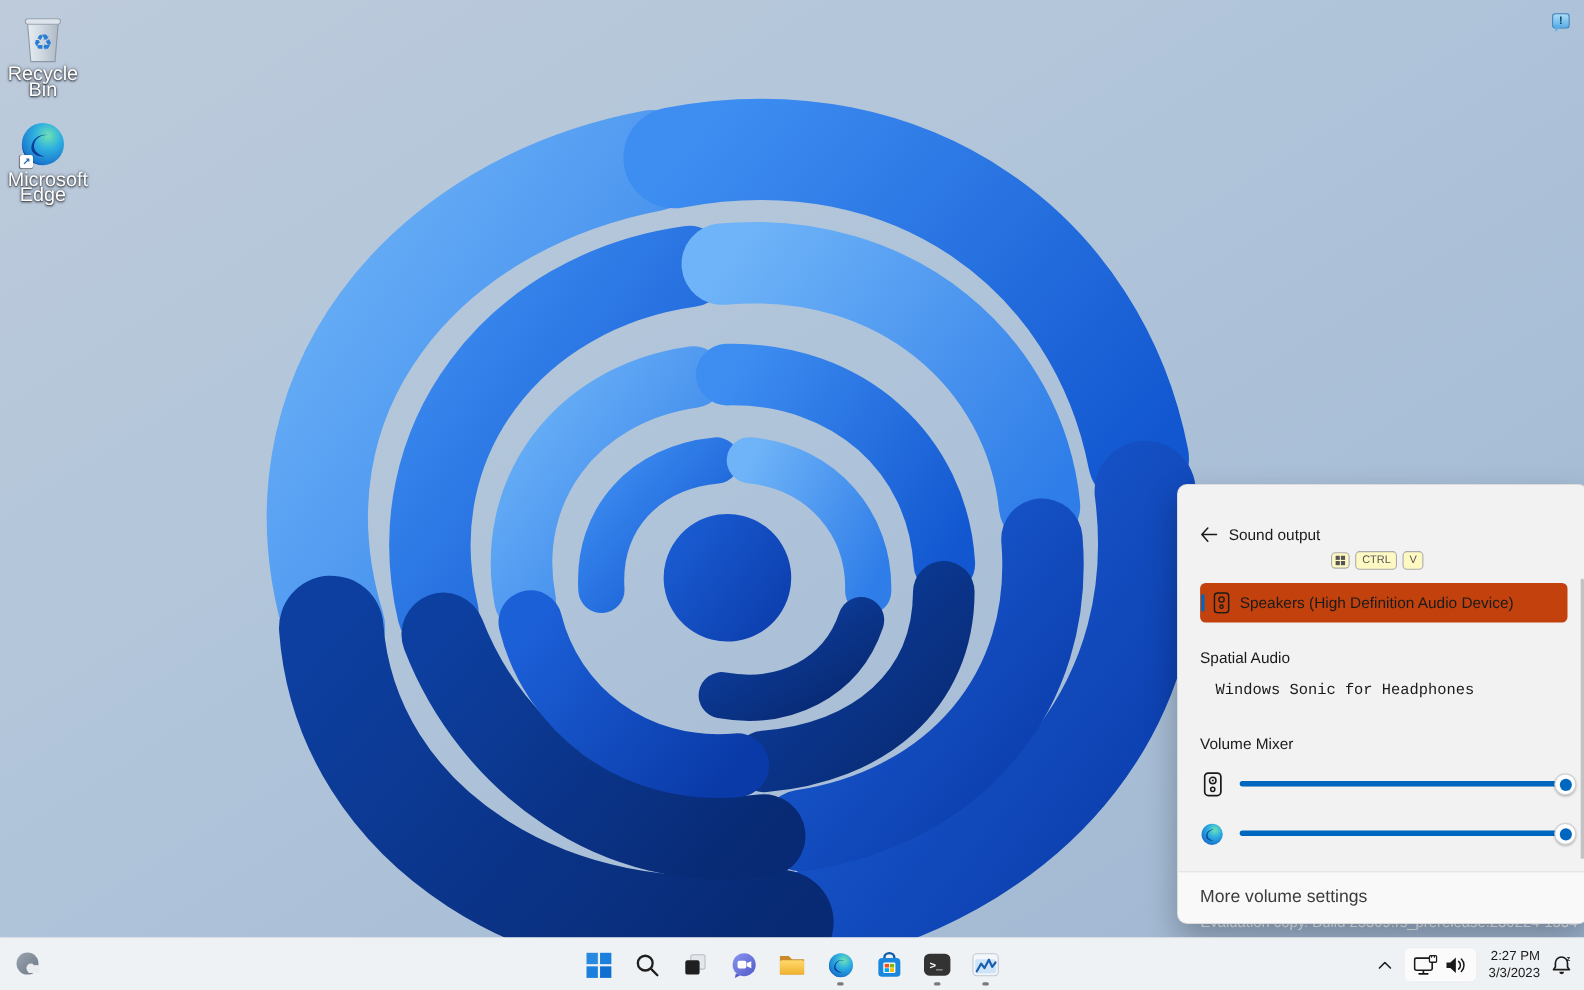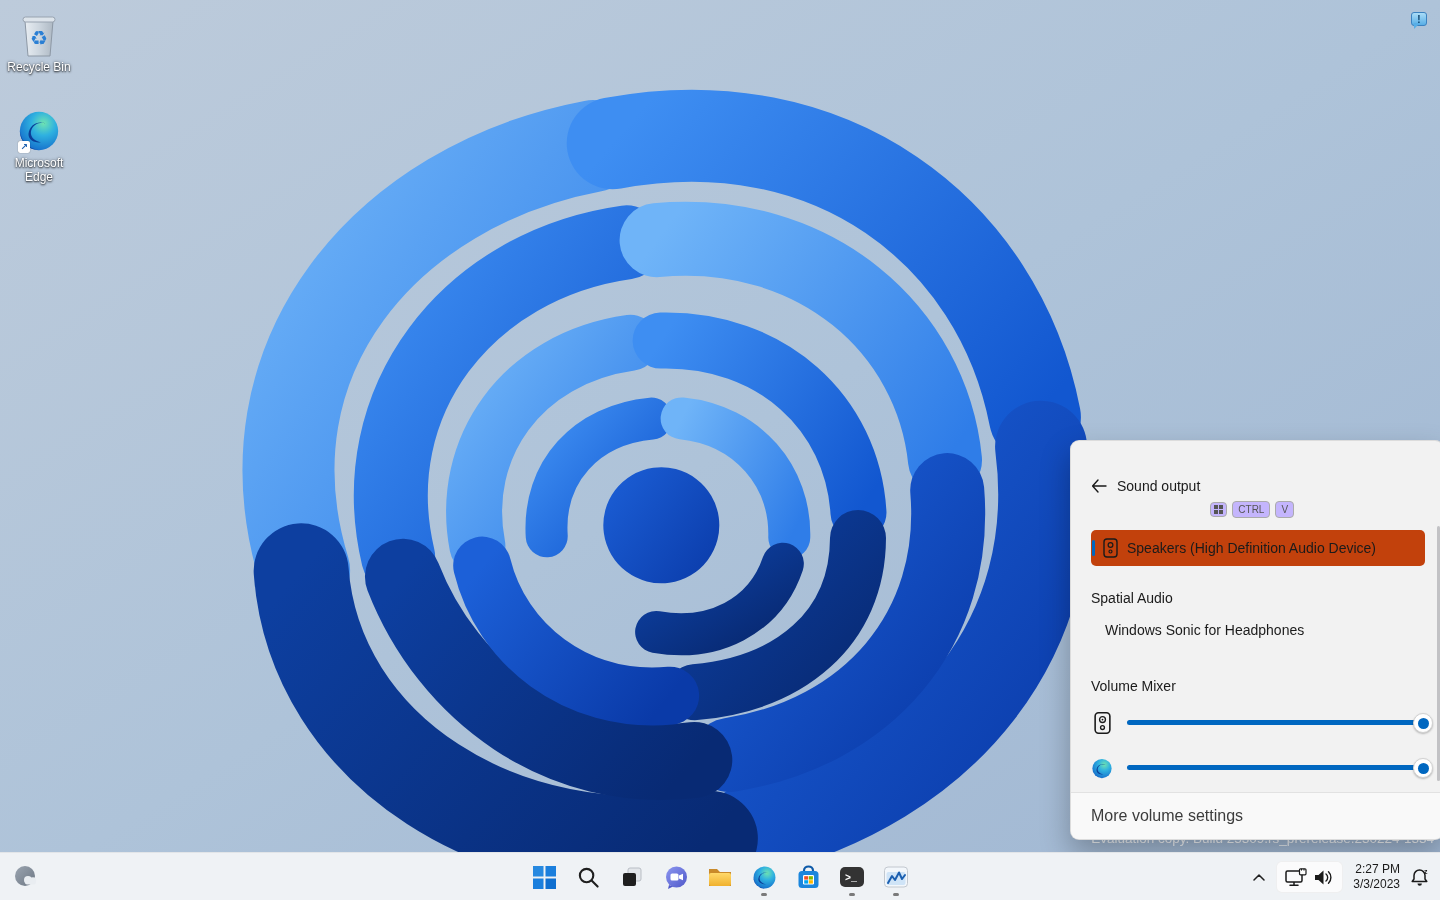--- a/index.html
+++ b/index.html
@@ -14,7 +14,7 @@
   .desk-icon { position:absolute; width:78px; display:flex; flex-direction:column; align-items:center;
     z-index:5; cursor:default; }
   .desk-icon .glyph { width:46px; height:46px; display:flex; align-items:center; justify-content:center; position:relative; }
-  .desk-icon .lbl { margin-top:2px; font-size:12px; color:#fff; text-align:center; line-height:14px;
+  .desk-icon .lbl { margin-top:2px; font-size:18px; color:#fff; text-align:center; line-height:14px;
     text-shadow:0 1px 2px rgba(0,0,0,.85), 0 0 3px rgba(0,0,0,.5); max-width:64px; }
   .shortcut-badge { position:absolute; left:2px; bottom:1px; width:12px; height:12px; background:#fff;
     border-radius:2px; display:flex; align-items:center; justify-content:center; font-size:9px; font-weight:bold;

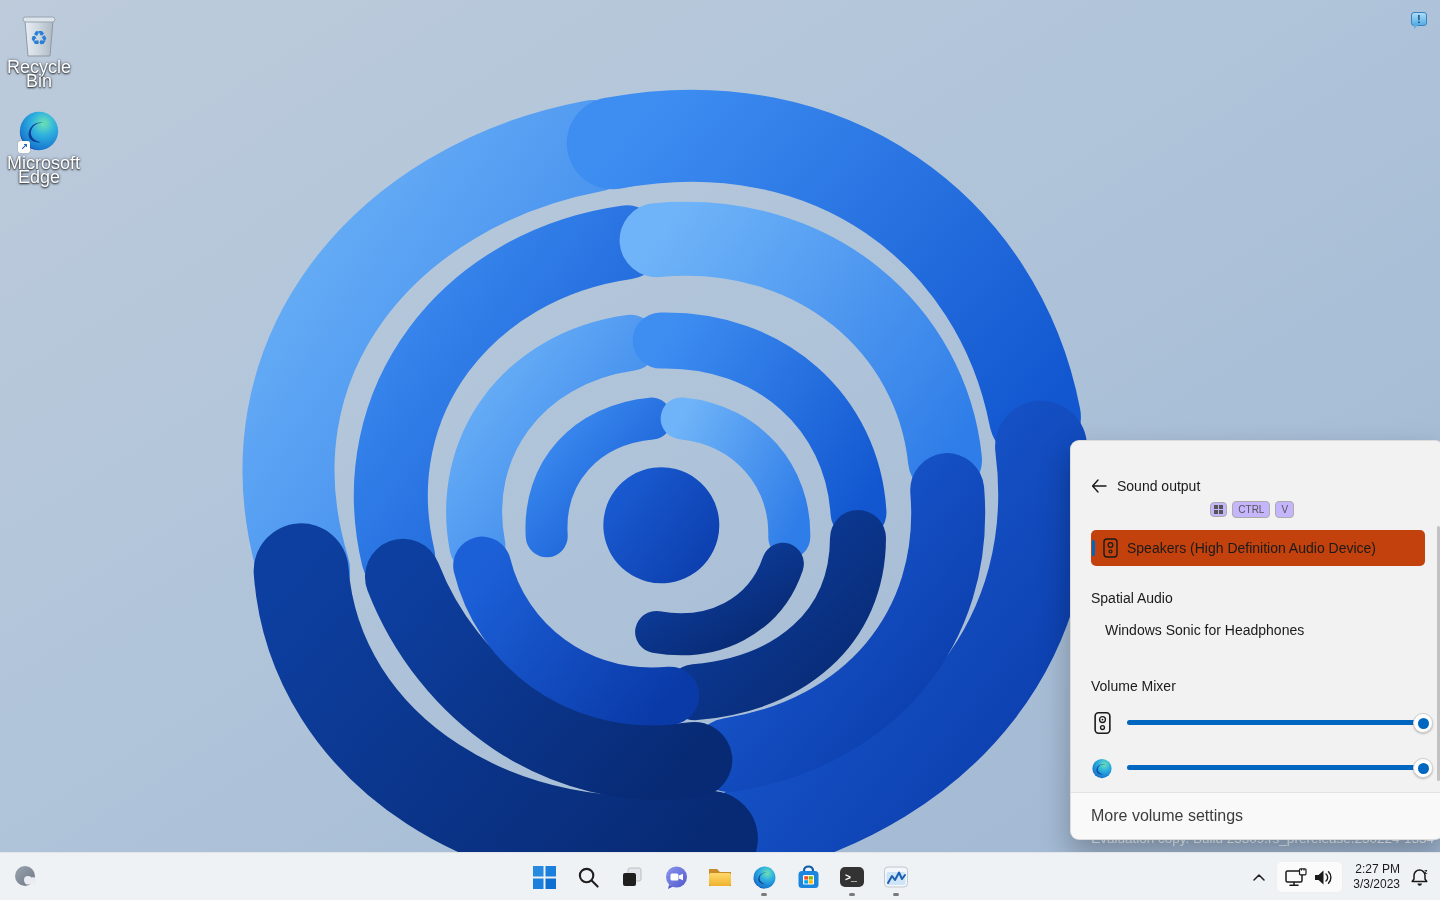--- a/index.html
+++ b/index.html
@@ -40,7 +40,7 @@
     border-radius:4px; cursor:default; }
   .fly-title { margin-left:4px; font-size:14px; color:#1a1a1a; }
   .kbd-group { margin-left:10px; display:flex; align-items:center; gap:5px; }
-  .kbd { border:1px solid #ababab; background:#c4b5fd; border-radius:4px; font-size:10px; color:#555;
+  .kbd { border:1px solid #ababab; background:#fef9c3; border-radius:4px; font-size:10px; color:#555;
     padding:1px 5px; line-height:13px; min-width:14px; text-align:right;margin-top:47px; }
   .kbd.win { padding:2px 3px; display:flex; align-items:center; justify-content:center; }
 

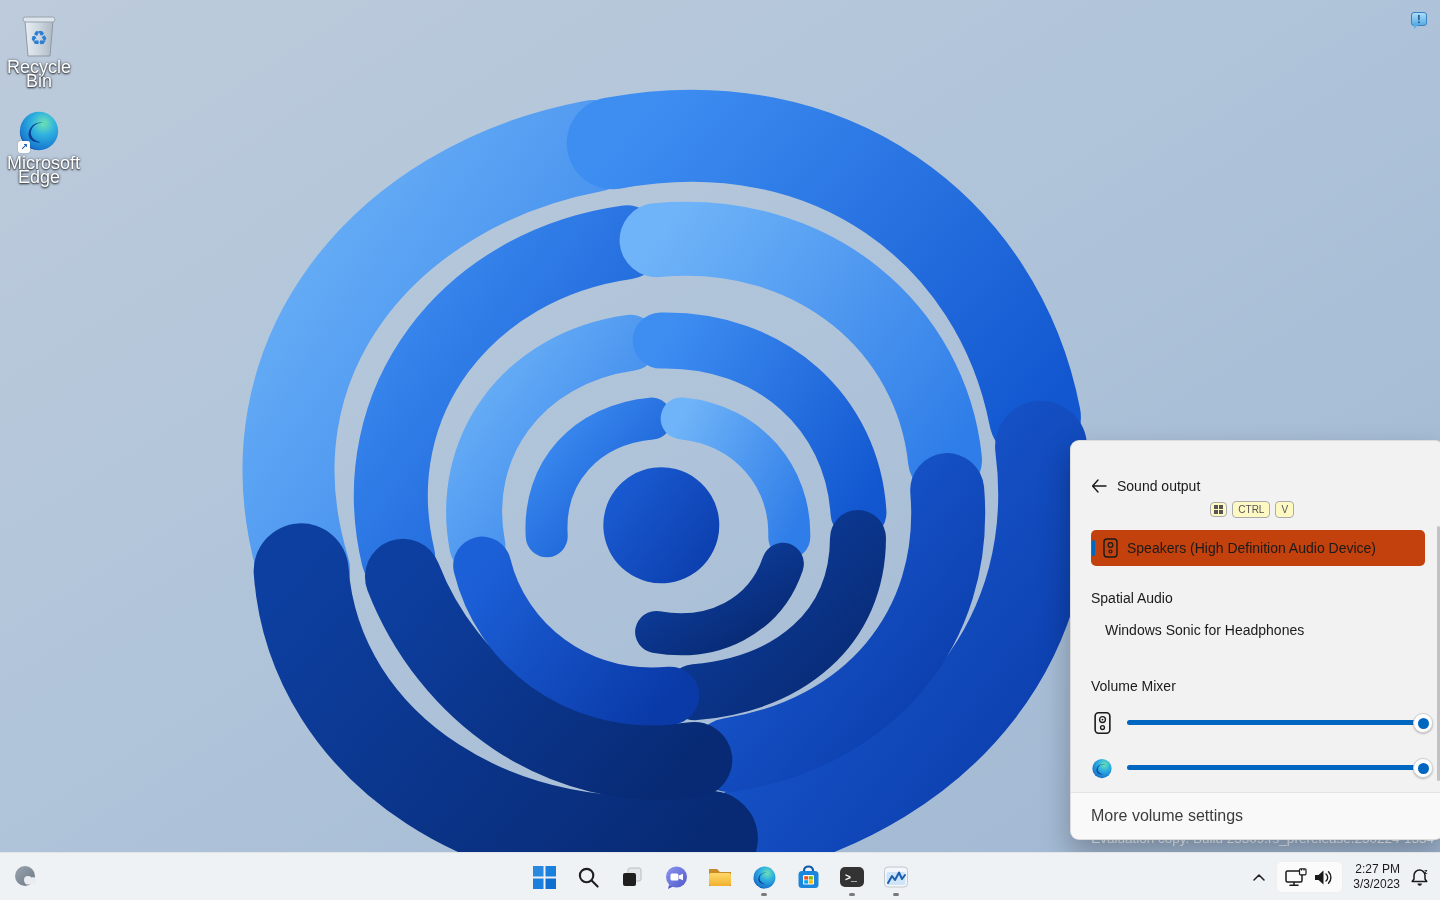--- a/index.html
+++ b/index.html
@@ -51,8 +51,8 @@
   .item .dev-icon { margin:0 9px 0 2px; display:flex; }
 
   .section-label { margin:24px 20px 0; font-size:14px; font-weight:normal; color:#1a1a1a; }
-  .option-plain { margin:16px 18px 0 20px; height:32px; display:flex; align-items:flex-start; padding:0 10px;
-    font-size:14px; color:#1b1b1b; border-radius:5px; cursor:default; }
+  .option-plain { margin:6px 18px 0 20px; height:32px; display:flex; align-items:center; padding:0 10px;
+    font-size:14px; color:#1b1b1b; border-radius:5px; cursor:default;font-family:Liberation Mono, monospace; }
 
   .slider-row { margin:15px 20px 0; display:flex; align-items:center; height:28px; }
   .slider-row .s-icon { width:22px; display:flex; justify-content:center; margin-right:14px; }

